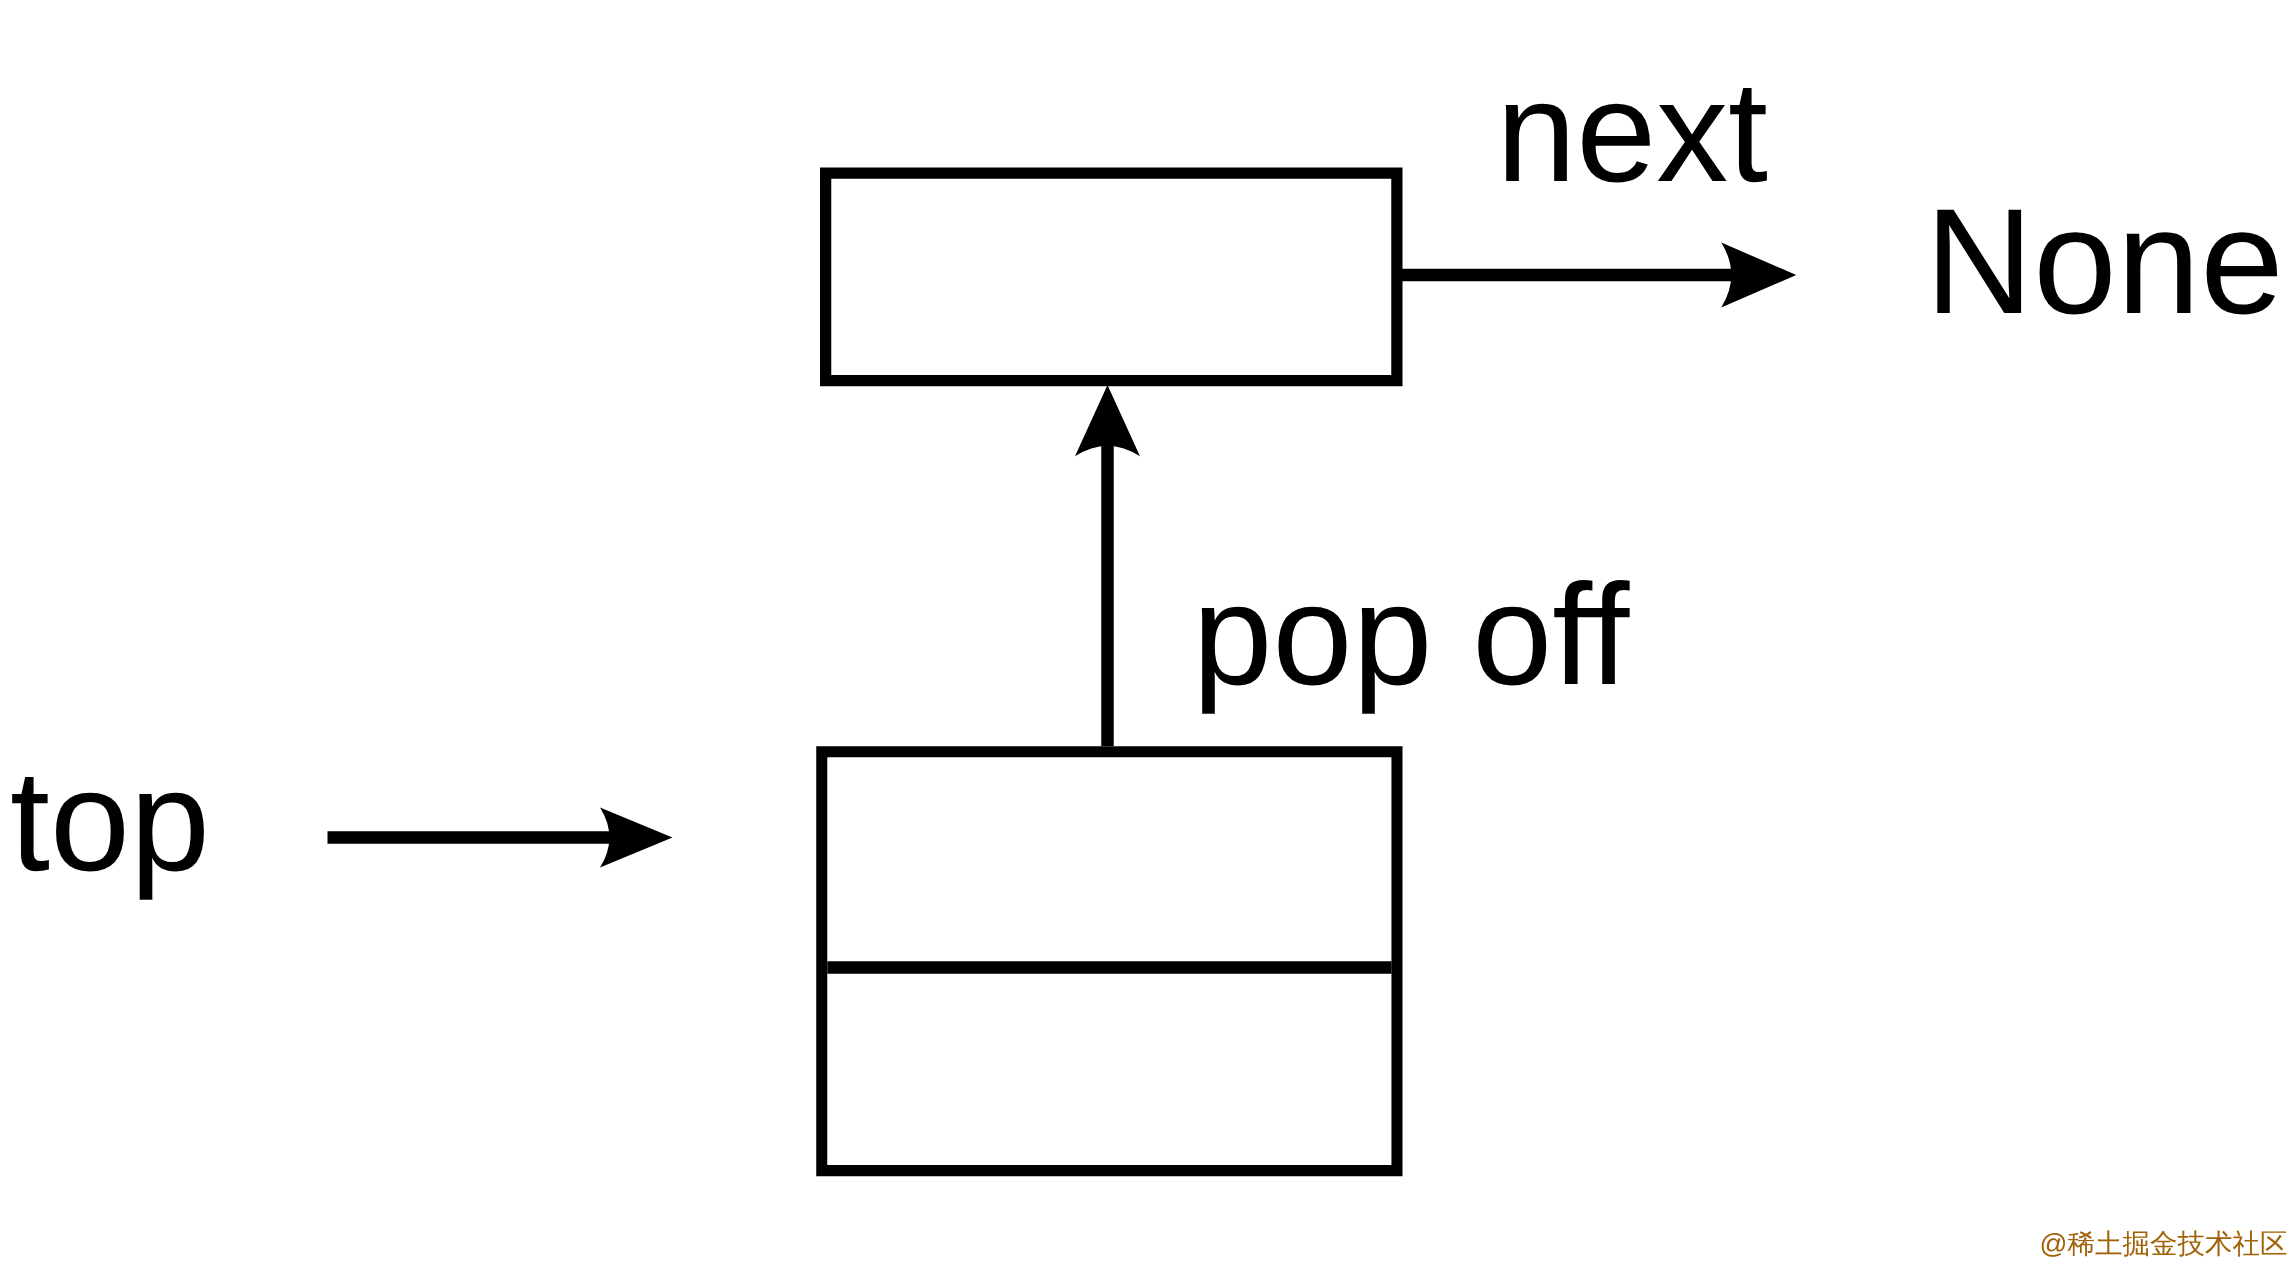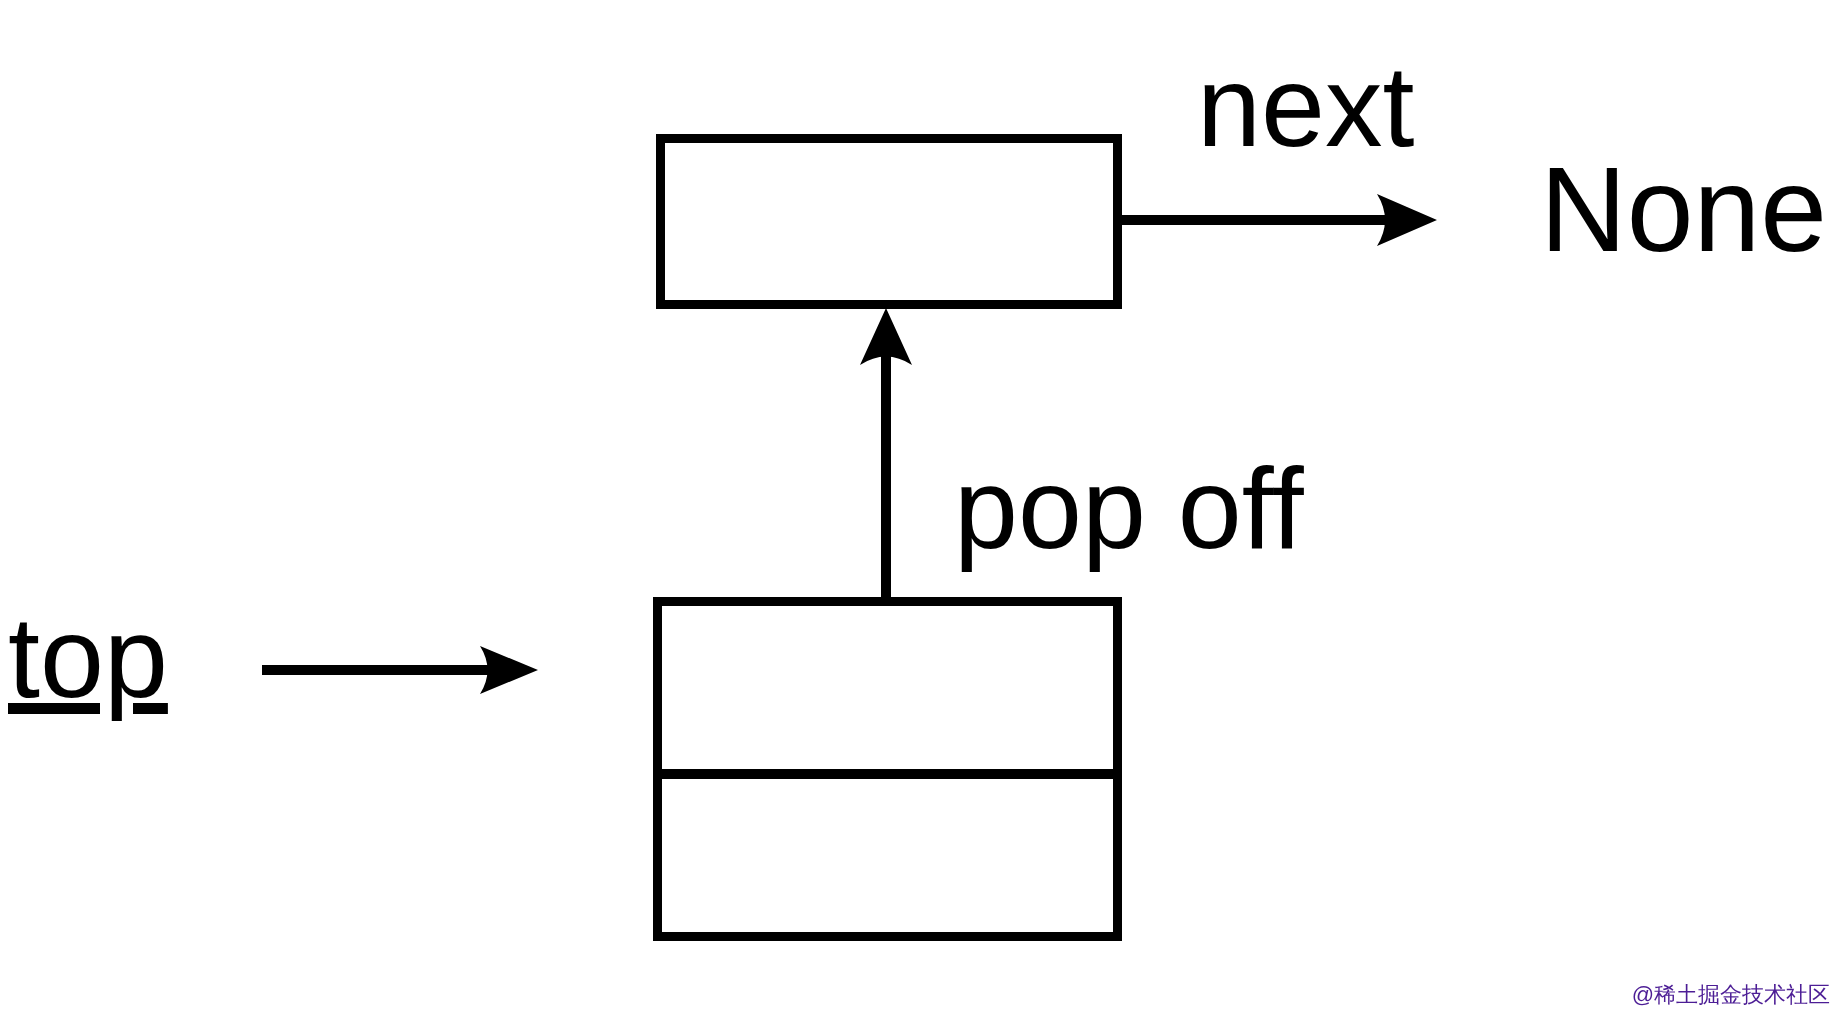--- a/index.html
+++ b/index.html
@@ -84,7 +84,7 @@
     <div class="stack-cell" style="height:153px; margin-top:10px;"></div>
   </div>
 
-  <div class="big-label" style="left:8px; top:600px;text-decoration:underline;">top</div>
+  <div class="big-label" style="left:8px; top:600px;">top</div>
 
   <svg class="abs" style="left:258px; top:642px;" width="290" height="56" viewBox="0 0 290 56">
     <line x1="4" y1="28" x2="230" y2="28" stroke="#000000" stroke-width="10"></line>

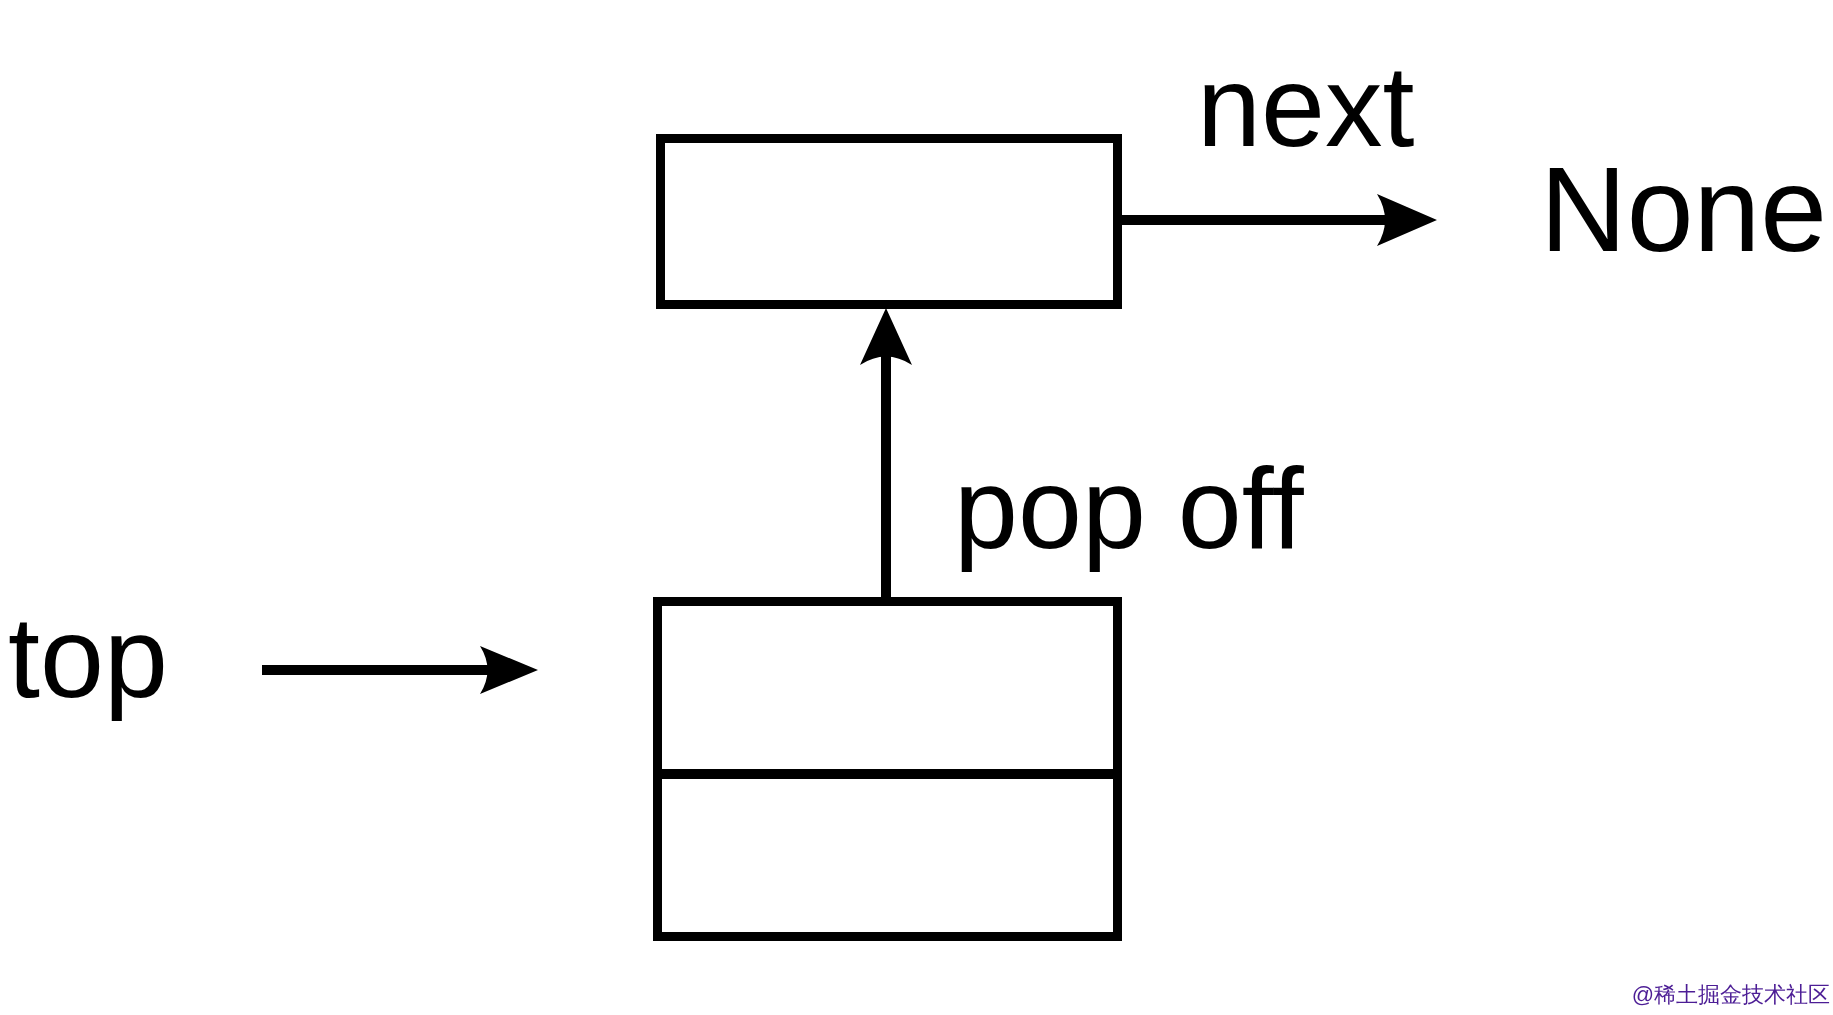--- a/index.html
+++ b/index.html
@@ -51,7 +51,7 @@
     top: 983px;
     font-size: 22px;
     line-height: 1.1;
-    color: #4c1d95;
+    color: #a16207;
     white-space: nowrap;
   }
 </style>

